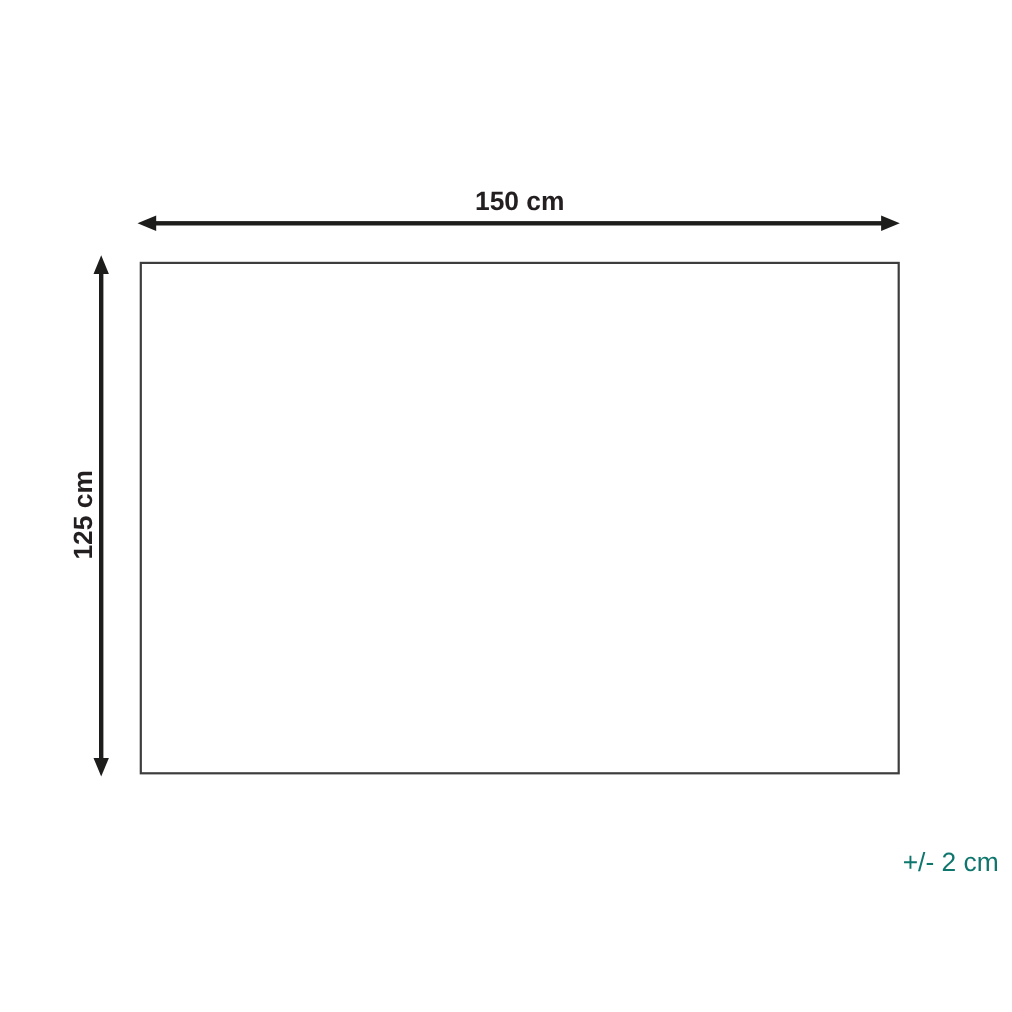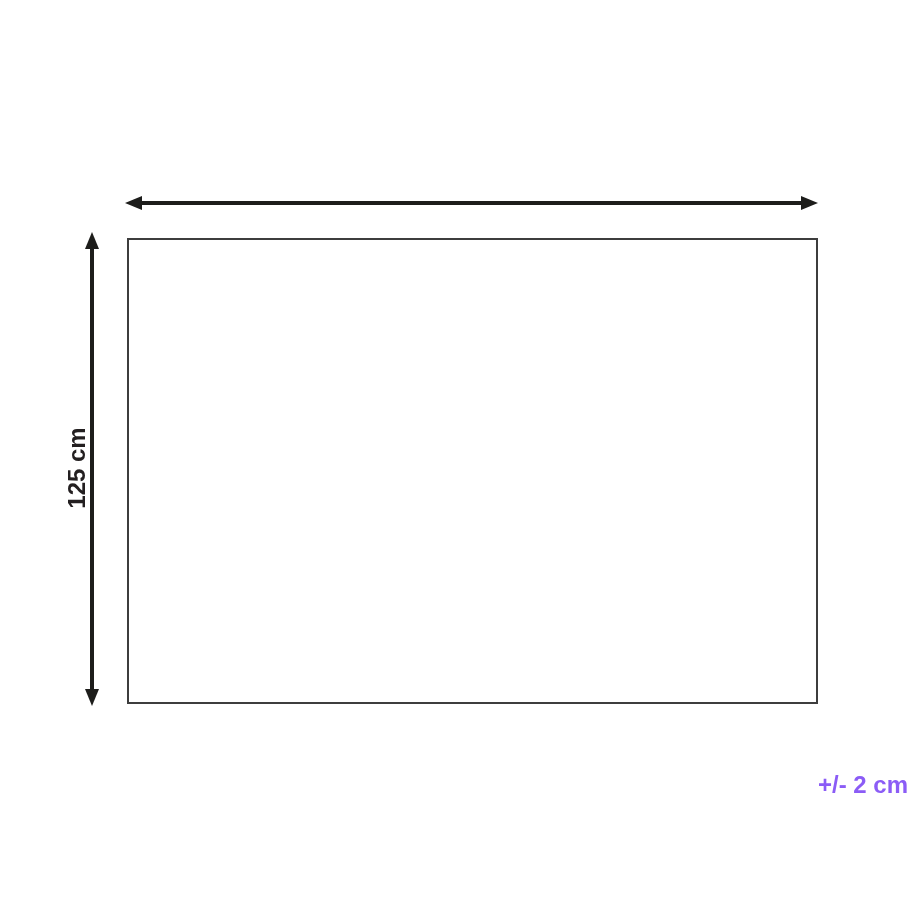--- a/index.html
+++ b/index.html
@@ -136,6 +136,7 @@
   <div class="h-arrow-line"></div>
   <div class="h-arrowhead-left"></div>
   <div class="h-arrowhead-right"></div>
+  <div class="width-label">150 cm</div>
 
   <div class="v-arrow-line"></div>
   <div class="v-arrowhead-top"></div>

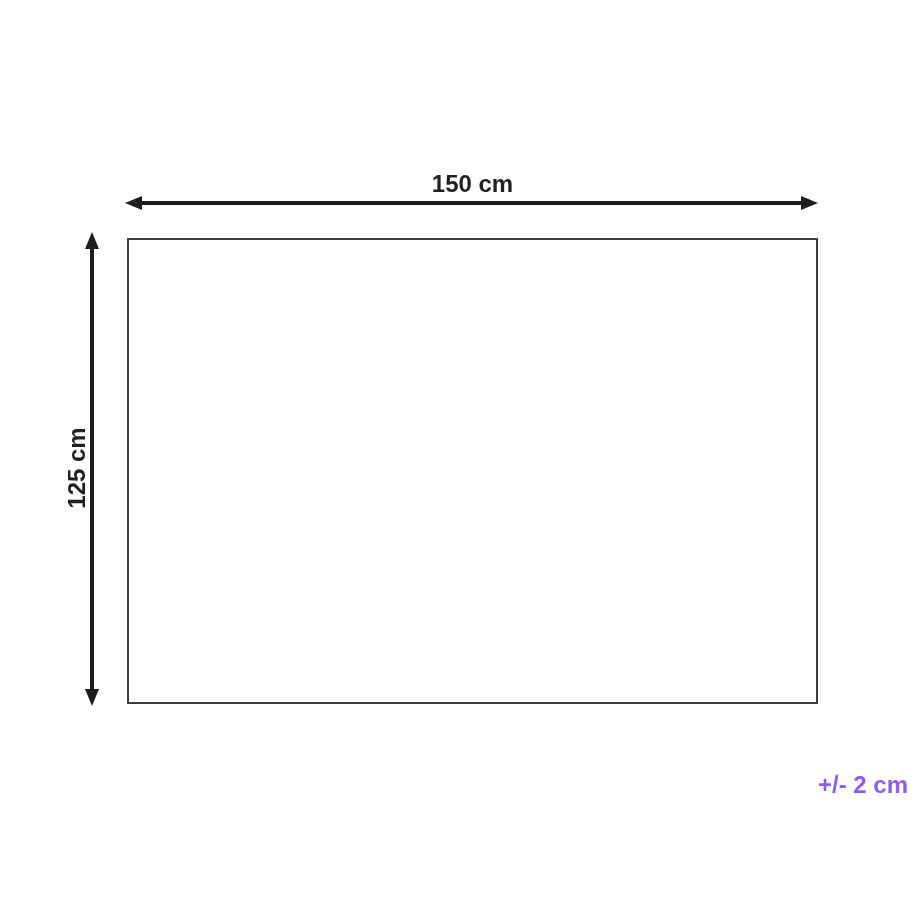--- a/index.html
+++ b/index.html
@@ -121,8 +121,8 @@
     right: 12px;
     top: 771px;
     font-size: 24px;
-    font-weight: bold;
-    color: #8b5cf6;
+    font-weight: normal;
+    color: #0f766e;
     white-space: nowrap;
   }
 </style>

